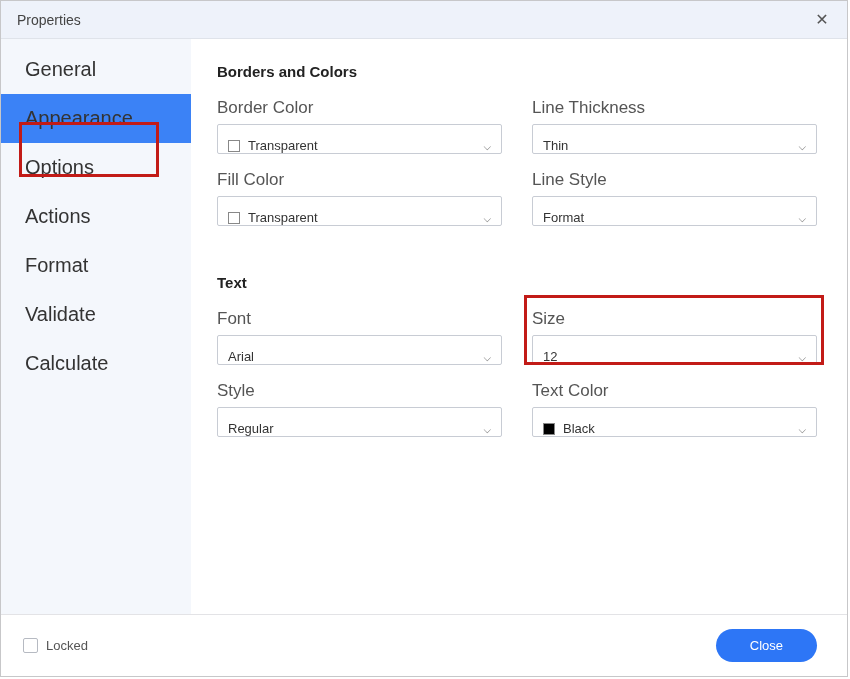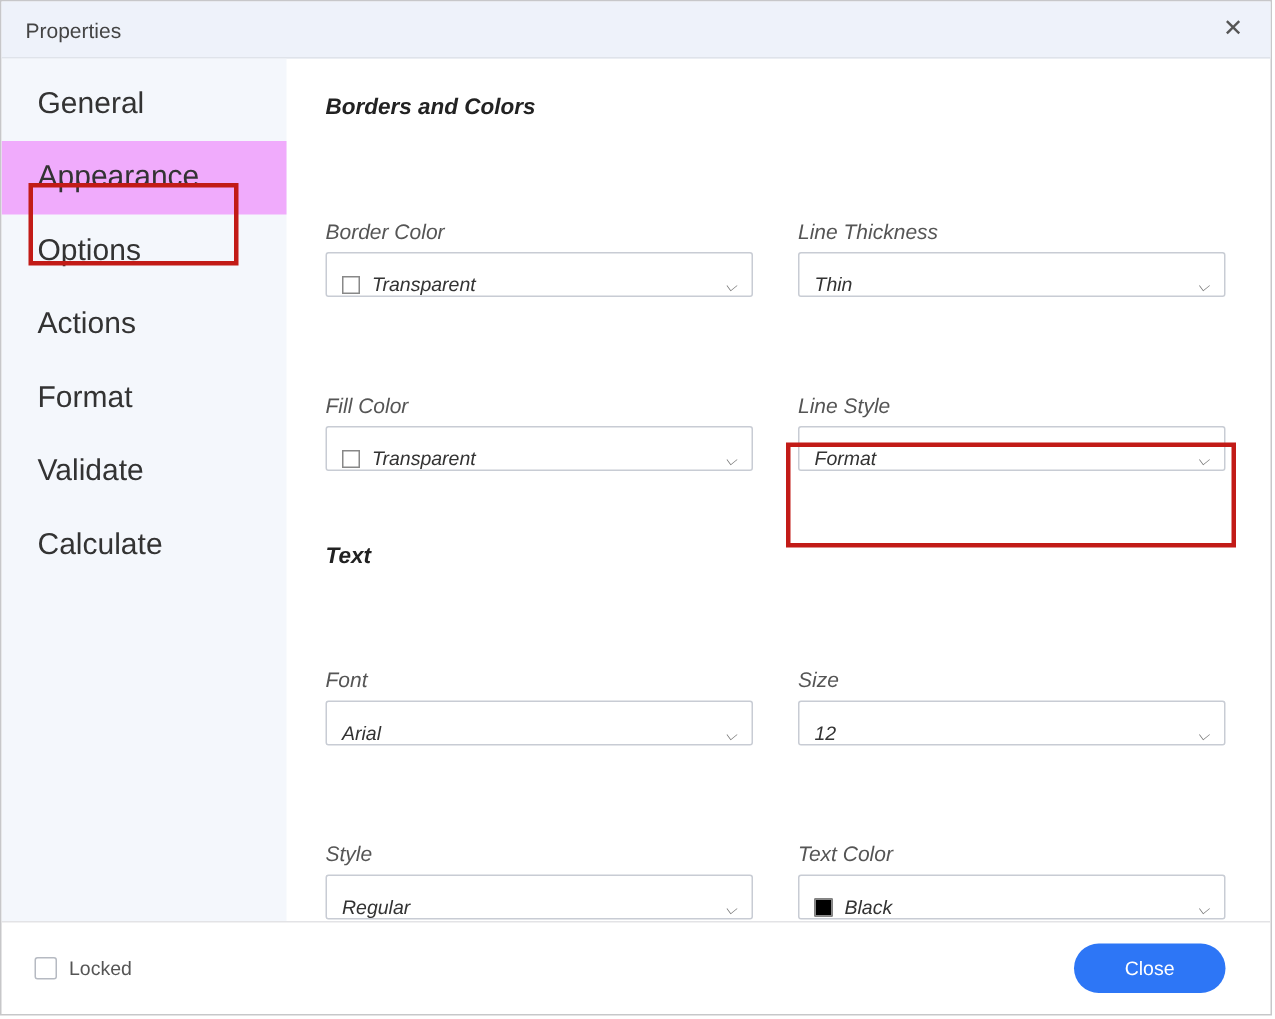--- a/index.html
+++ b/index.html
@@ -75,7 +75,6 @@
       flex: 1;
       padding: 24px 30px 0 26px;
       position: relative;
-      font-style: italic;
     }
     .section-title {
       font-size: 15px;

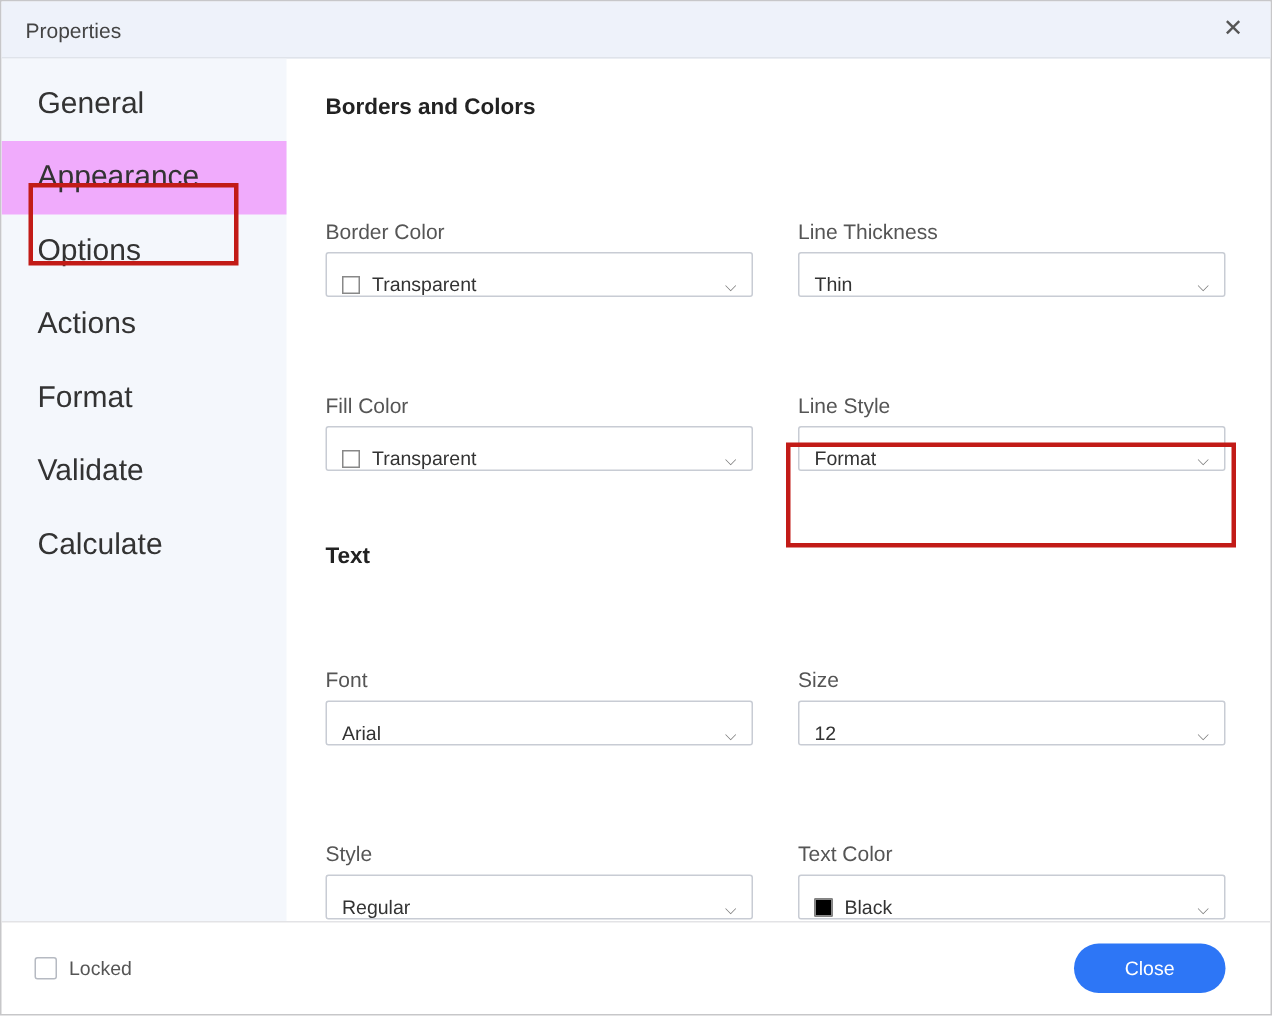--- a/index.html
+++ b/index.html
@@ -60,7 +60,7 @@
       position: relative;
     }
     .sidebar-item.active {
-      background: #f0abfc;
+      background: #3b82f6;
     }
     .red-box-sidebar {
       position: absolute;

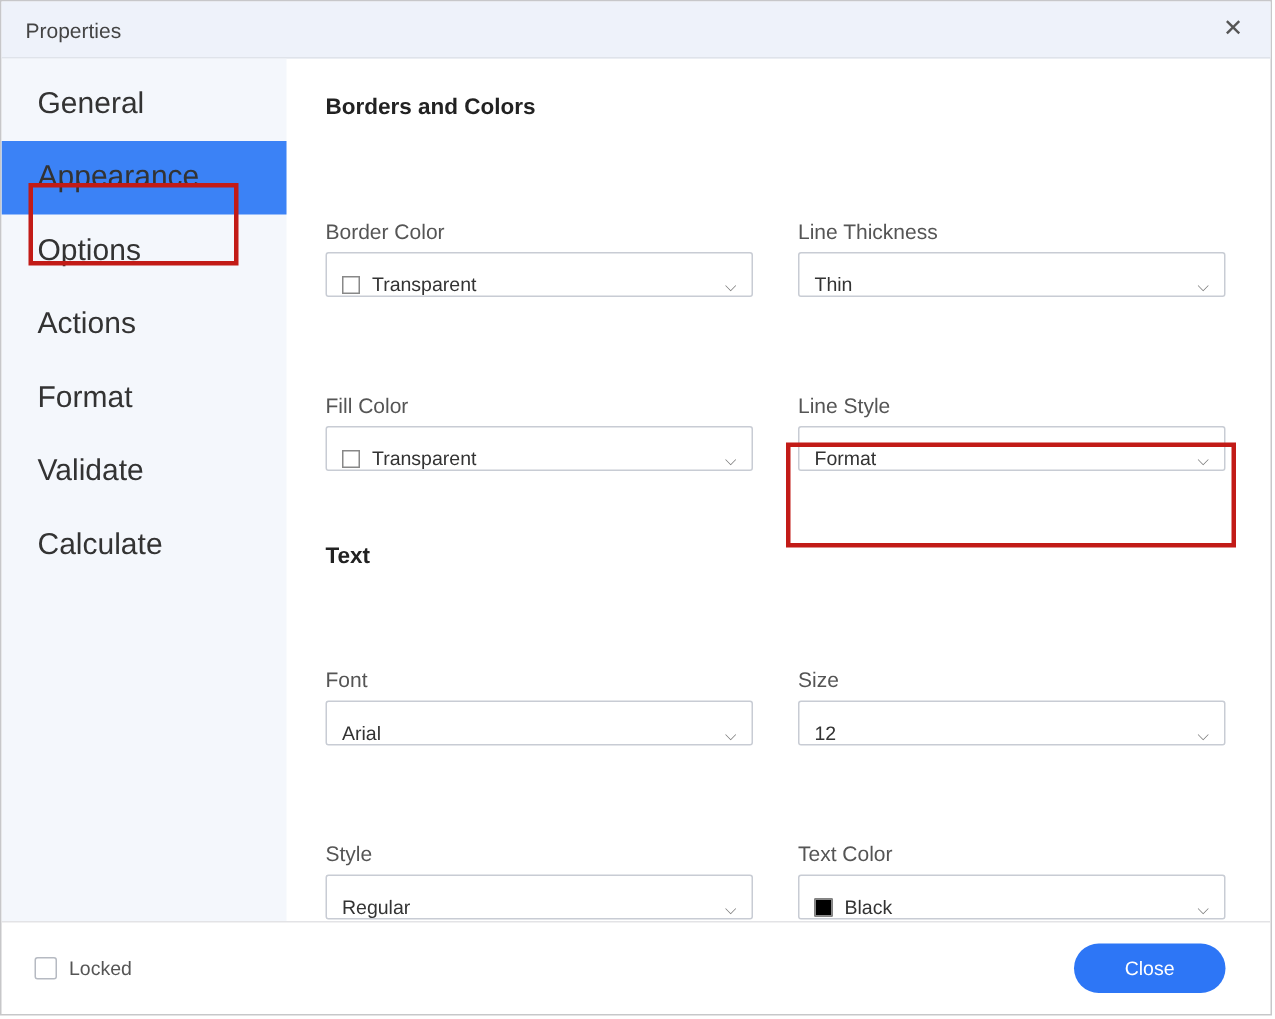--- a/index.html
+++ b/index.html
@@ -93,10 +93,9 @@
       flex-direction: column;
     }
     .field-label {
-      font-size: 14px;
+      font-size: 17px;
       color: #555;
       margin-bottom: 6px;
-      margin-top: 48px;
     }
     .dropdown {
       height: 30px;

